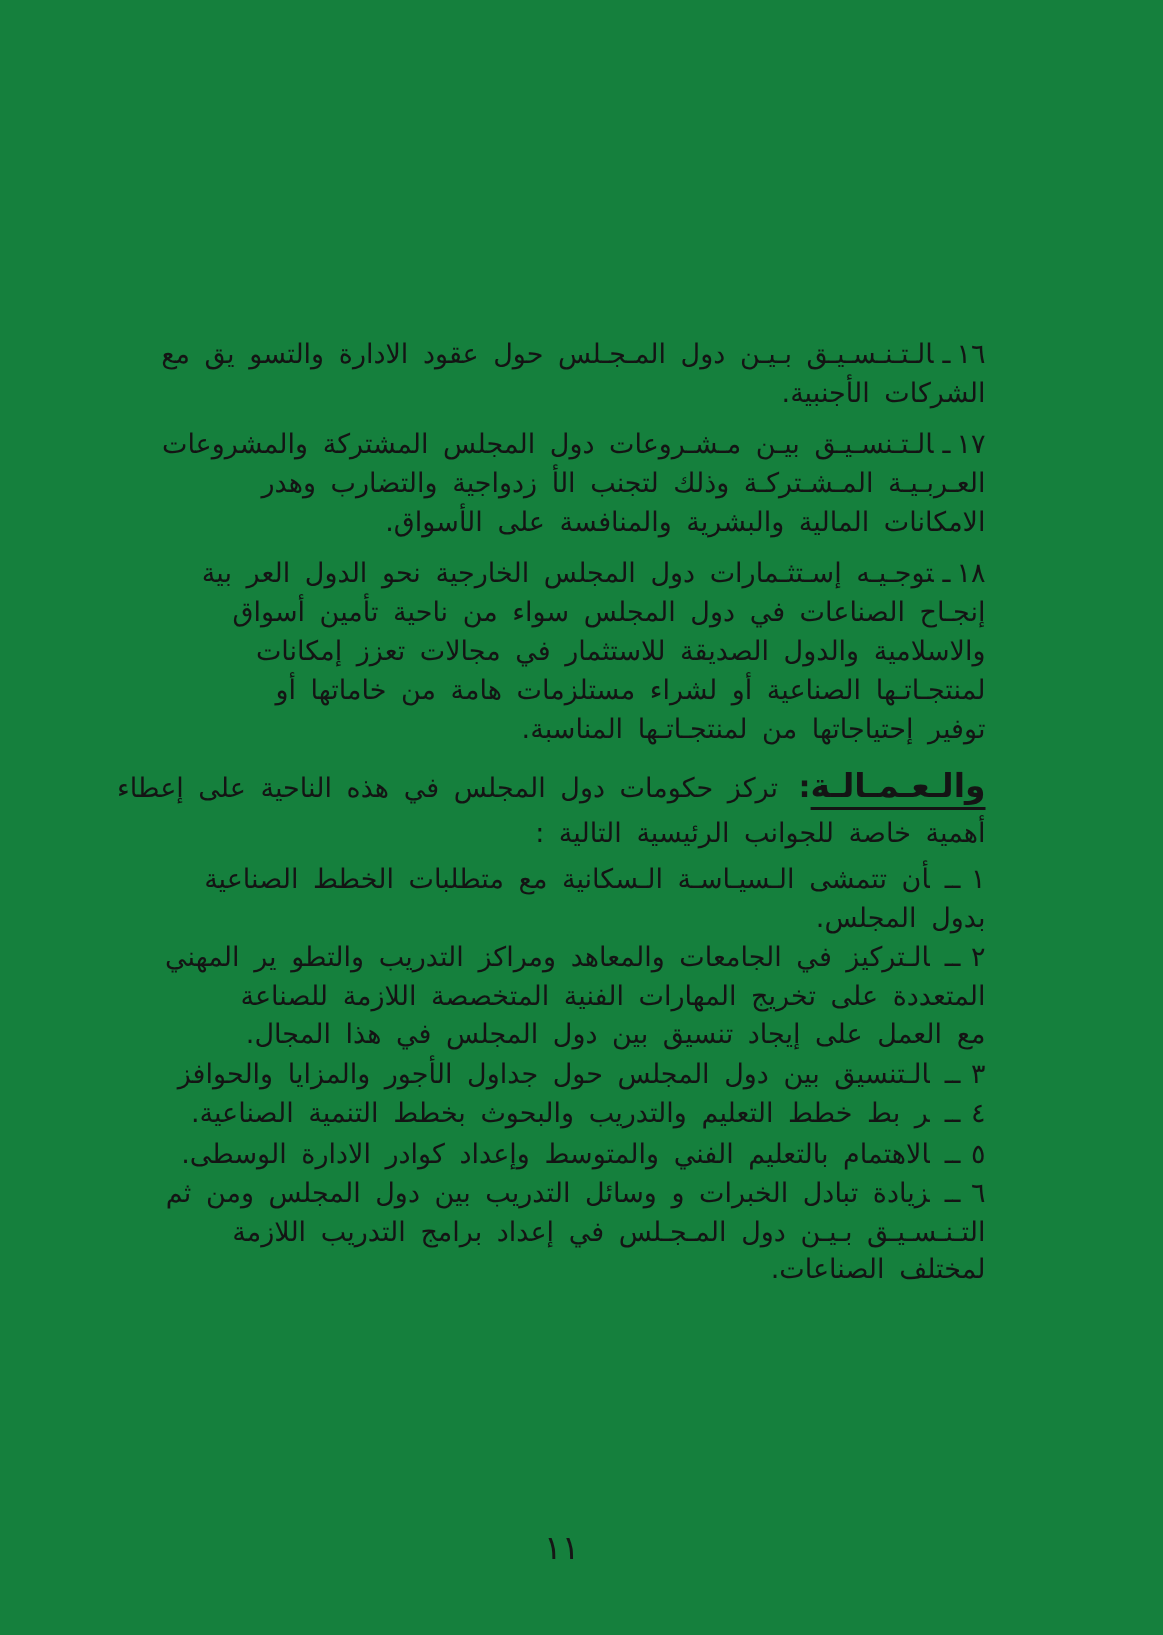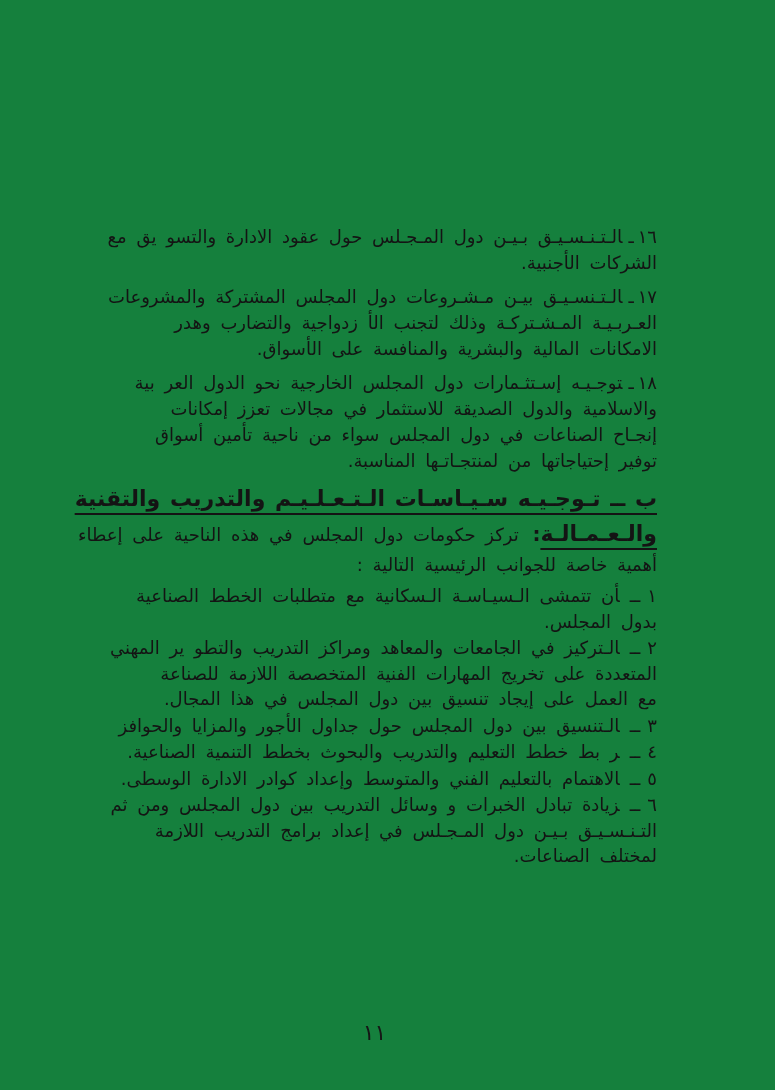--- a/index.html
+++ b/index.html
@@ -92,8 +92,8 @@
 
       <div class="item extra-space">
         <div class="line"><span class="num">١٨</span><span class="dash-short">ـ</span><span>توجـيـه إسـتثـمارات دول المجلس الخارجية نحو الدول العر بية</span></div>
+        <div class="line">إنجـاح الصناعات في دول المجلس سواء من ناحية تأمين أسواق</div>
         <div class="line">والاسلامية والدول الصديقة للاستثمار في مجالات تعزز إمكانات</div>
-        <div class="line">إنجـاح الصناعات في دول المجلس سواء من ناحية تأمين أسواق</div>
         <div class="line">توفير إحتياجاتها من لمنتجـاتـها المناسبة.</div>
       </div>
 

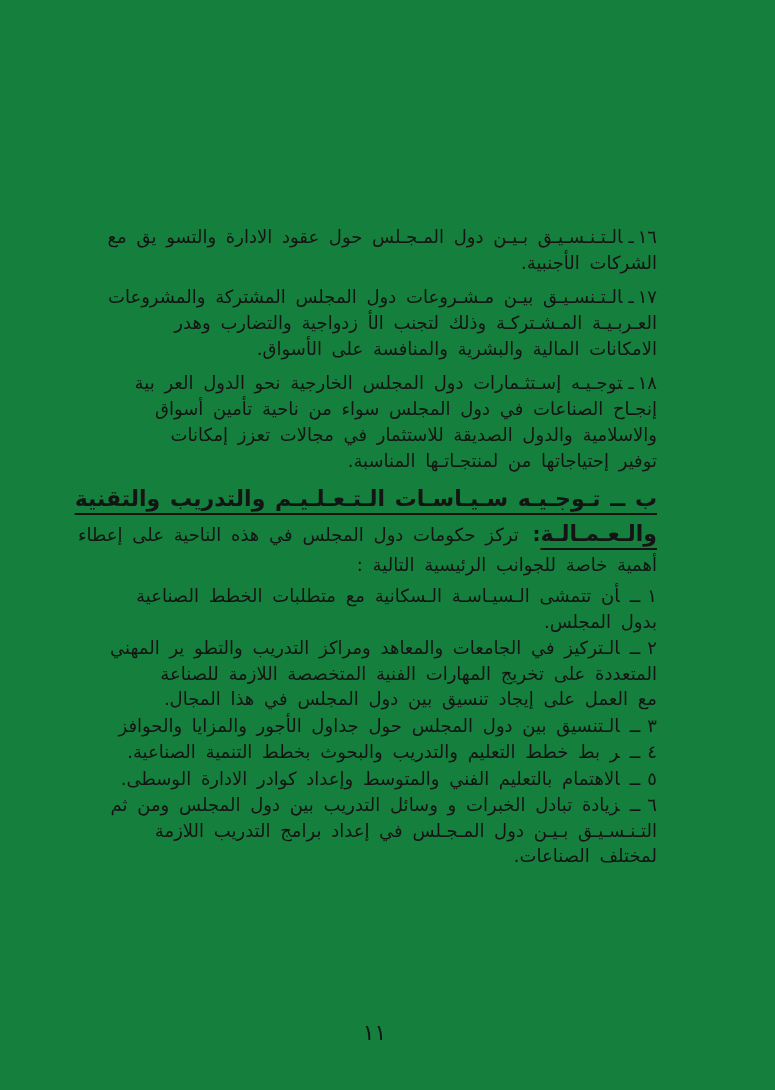--- a/index.html
+++ b/index.html
@@ -94,6 +94,7 @@
         <div class="line"><span class="num">١٨</span><span class="dash-short">ـ</span><span>توجـيـه إسـتثـمارات دول المجلس الخارجية نحو الدول العر بية</span></div>
         <div class="line">إنجـاح الصناعات في دول المجلس سواء من ناحية تأمين أسواق</div>
         <div class="line">والاسلامية والدول الصديقة للاستثمار في مجالات تعزز إمكانات</div>
+        <div class="line">لمنتجـاتـها الصناعية أو لشراء مستلزمات هامة من خاماتها أو</div>
         <div class="line">توفير إحتياجاتها من لمنتجـاتـها المناسبة.</div>
       </div>
 

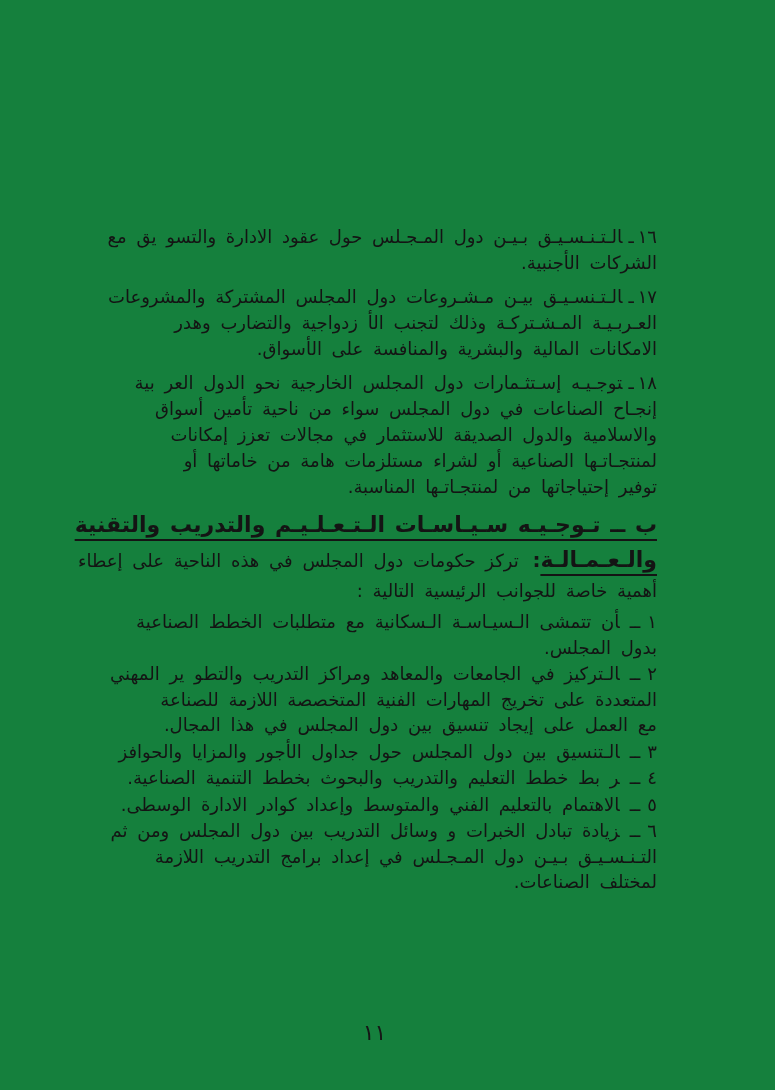--- a/index.html
+++ b/index.html
@@ -101,7 +101,6 @@
     </div>
 
     <div class="section-heading">
-      <div class="line h-line1"><span class="h-bold">ب ــ تـوجـيـه سـيـاسـات الـتـعـلـيـم والتدريب والتقنية</span></div>
       <div class="line h-line2"><span class="h-bold">والـعـمـالـة</span><span class="h-colon">:</span> <span>تركز حكومات دول المجلس في هذه الناحية على إعطاء</span></div>
       <div class="line h-line3">أهمية خاصة للجوانب الرئيسية التالية :</div>
     </div>

